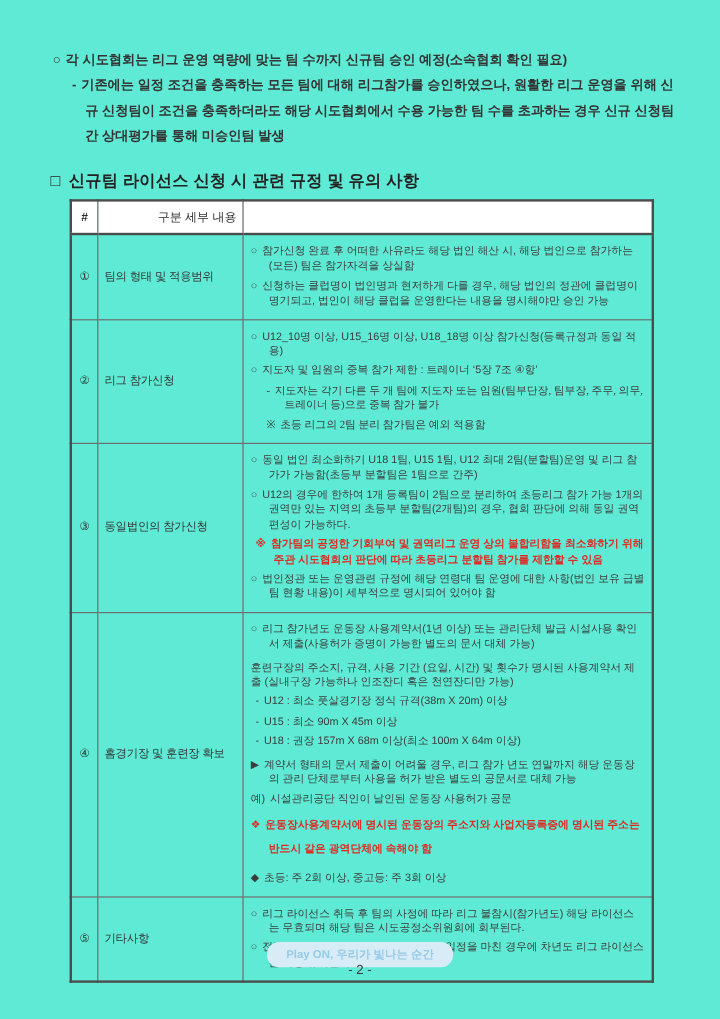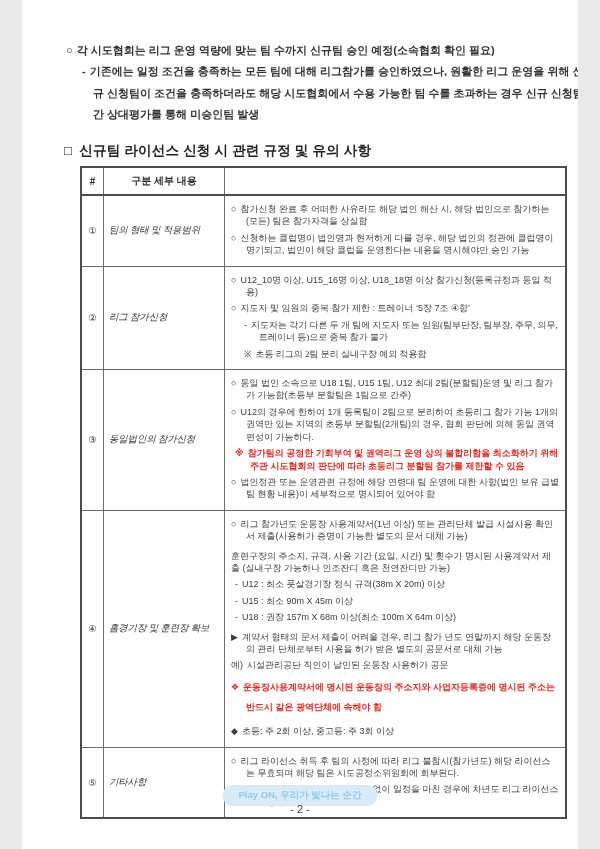--- a/index.html
+++ b/index.html
@@ -4,7 +4,7 @@
 <style>
   html,body{margin:0;padding:0;background:#e9e9e9;}
   .page{
-    position:relative;width:556px;height:849px;margin:0 auto;background:#ffffff;
+    position:relative;width:600px;height:849px;margin:0 auto;background:#5eead4;
     font-family:"Liberation Sans","DejaVu Sans",sans-serif;color:#3c3c3c;overflow:hidden;
   }
   

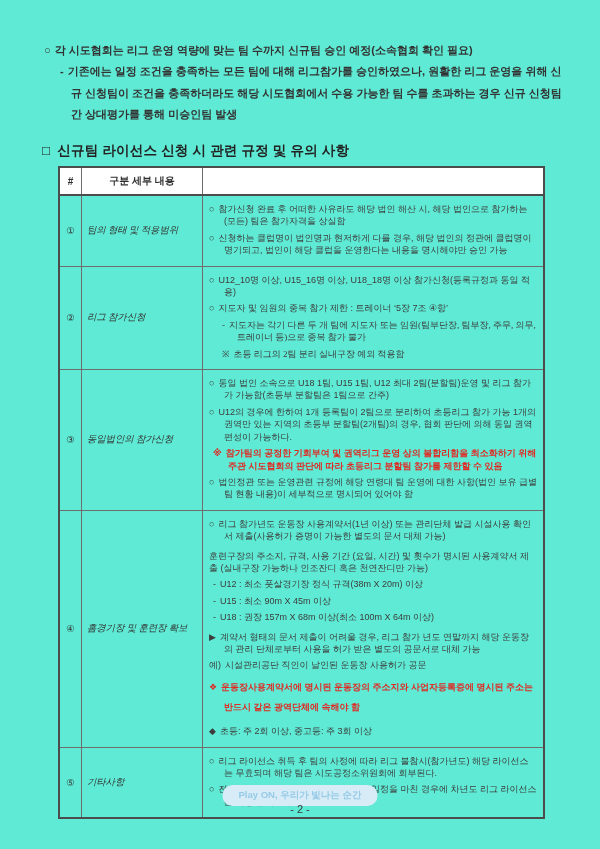--- a/index.html
+++ b/index.html
@@ -20,7 +20,7 @@
   table.reg td,table.reg th{border:1px solid #6e6e6e;}
   table.reg thead th{border-bottom:2px solid #4c4c4c;height:22px;font-size:10px;color:#2e2e2e;background:#fff;}
   th.hnum{width:19px;text-align:center;font-weight:700;}
-  th.hcat{width:110px;text-align:center;padding:2px 5px;font-weight:700;}
+  th.hcat{width:110px;text-align:right;padding:2px 5px;font-weight:400;}
   th.hdet{text-align:left;}
   td.cnum{width:19px;text-align:center;vertical-align:middle;font-size:9.5px;color:#333;}
   td.ccat{width:110px;vertical-align:middle;padding:2px 5px;font-size:9.5px;color:#333;letter-spacing:-0.2px;font-style:italic;}

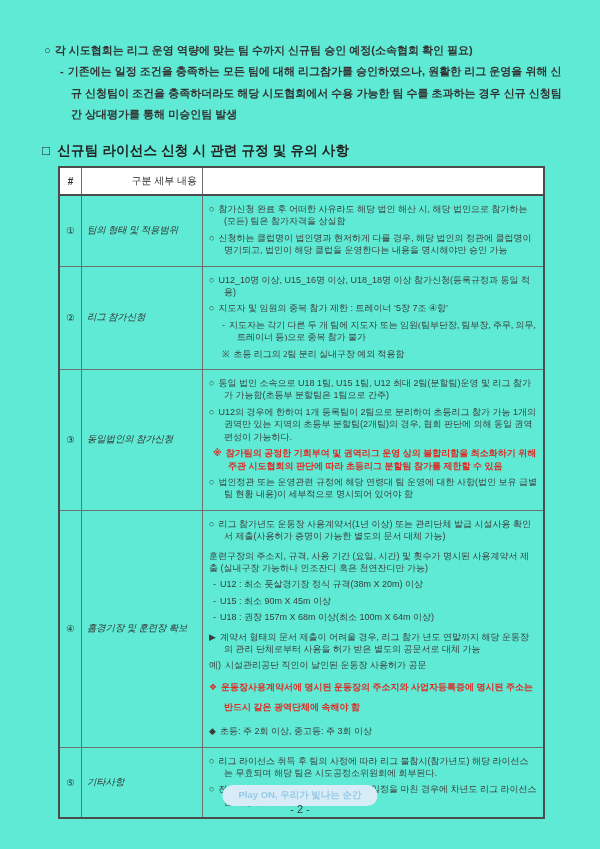--- a/index.html
+++ b/index.html
@@ -23,7 +23,7 @@
   th.hcat{width:110px;text-align:right;padding:2px 5px;font-weight:400;}
   th.hdet{text-align:left;}
   td.cnum{width:19px;text-align:center;vertical-align:middle;font-size:9.5px;color:#333;}
-  td.ccat{width:110px;vertical-align:middle;padding:2px 5px;font-size:9.5px;color:#333;letter-spacing:-0.2px;font-style:italic;}
+  td.ccat{width:110px;vertical-align:middle;padding:2px 5px;font-size:9.5px;color:#333;letter-spacing:-0.2px;}
   td.cdet{vertical-align:top;padding:5px 6px 5px 6px;font-size:9px;line-height:1.38;color:#3c3c3c;}
   tr.r1{height:52px;} tr.r2{height:70px;} tr.r3{height:127px;} tr.r4{height:230px;} tr.r5{height:60px;}
   .item{margin:2px 0 4px 0;padding-left:15px;text-indent:-15px;}

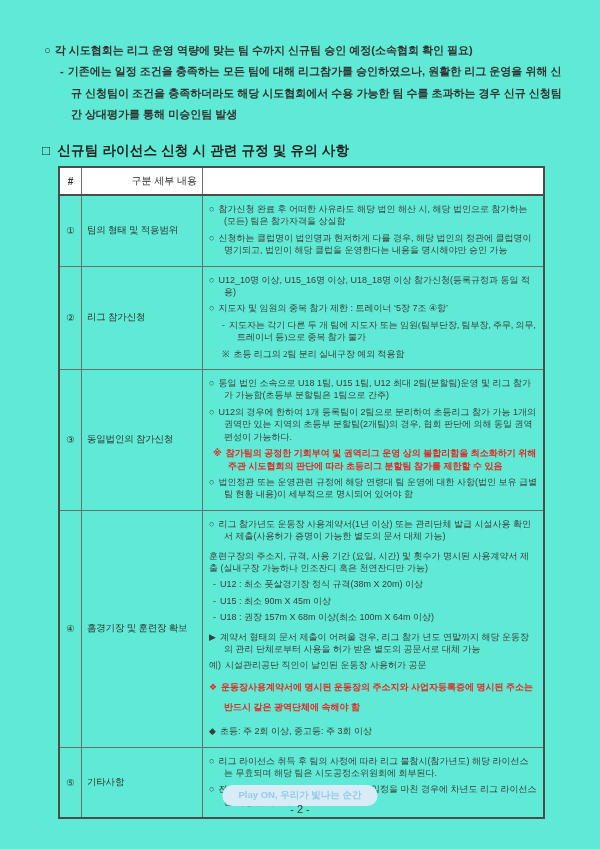--- a/index.html
+++ b/index.html
@@ -82,7 +82,7 @@
             <div class="item"><span class="mk">○</span><span>U12_10명 이상, U15_16명 이상, U18_18명 이상 참가신청(등록규정과 동일 적용)</span></div>
             <div class="item"><span class="mk">○</span><span>지도자 및 임원의 중복 참가 제한 : 트레이너 ‘5장 7조 ④항’</span></div>
             <div class="item sub"><span class="mk">-</span><span>지도자는 각기 다른 두 개 팀에 지도자 또는 임원(팀부단장, 팀부장, 주무, 의무, 트레이너 등)으로 중복 참가 불가</span></div>
-            <div class="item sub"><span class="mk">※</span><span>초등 리그의 2팀 분리 실내구장 예외 적용함</span></div>
+            <div class="item sub"><span class="mk">※</span><span>초등 리그의 2팀 분리 참가팀은 예외 적용함</span></div>
           </td>
         </tr>
         <tr class="r3">

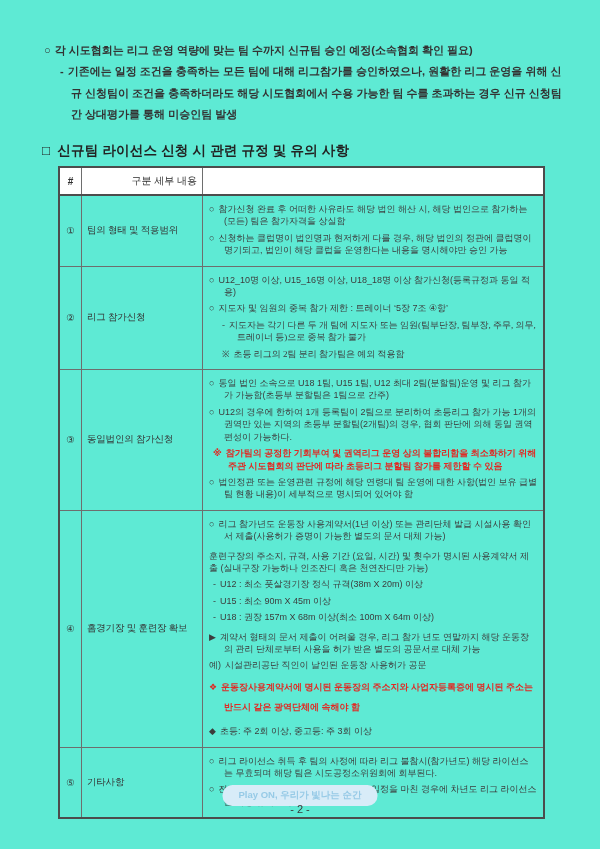--- a/index.html
+++ b/index.html
@@ -89,7 +89,7 @@
           <td class="cnum">③</td>
           <td class="ccat">동일법인의 참가신청</td>
           <td class="cdet">
-            <div class="item"><span class="mk">○</span><span>동일 법인 소속으로 U18 1팀, U15 1팀, U12 최대 2팀(분할팀)운영 및 리그 참가가 가능함(초등부 분할팀은 1팀으로 간주)</span></div>
+            <div class="item"><span class="mk">○</span><span>동일 법인 최소화하기 U18 1팀, U15 1팀, U12 최대 2팀(분할팀)운영 및 리그 참가가 가능함(초등부 분할팀은 1팀으로 간주)</span></div>
             <div class="item"><span class="mk">○</span><span>U12의 경우에 한하여 1개 등록팀이 2팀으로 분리하여 초등리그 참가 가능 1개의 권역만 있는 지역의 초등부 분할팀(2개팀)의 경우, 협회 판단에 의해 동일 권역 편성이 가능하다.</span></div>
             <div class="item red sub0"><span class="mk">※</span><span>참가팀의 공정한 기회부여 및 권역리그 운영 상의 불합리함을 최소화하기 위해 주관 시도협회의 판단에 따라 초등리그 분할팀 참가를 제한할 수 있음</span></div>
             <div class="item"><span class="mk">○</span><span>법인정관 또는 운영관련 규정에 해당 연령대 팀 운영에 대한 사항(법인 보유 급별 팀 현황 내용)이 세부적으로 명시되어 있어야 함</span></div>

